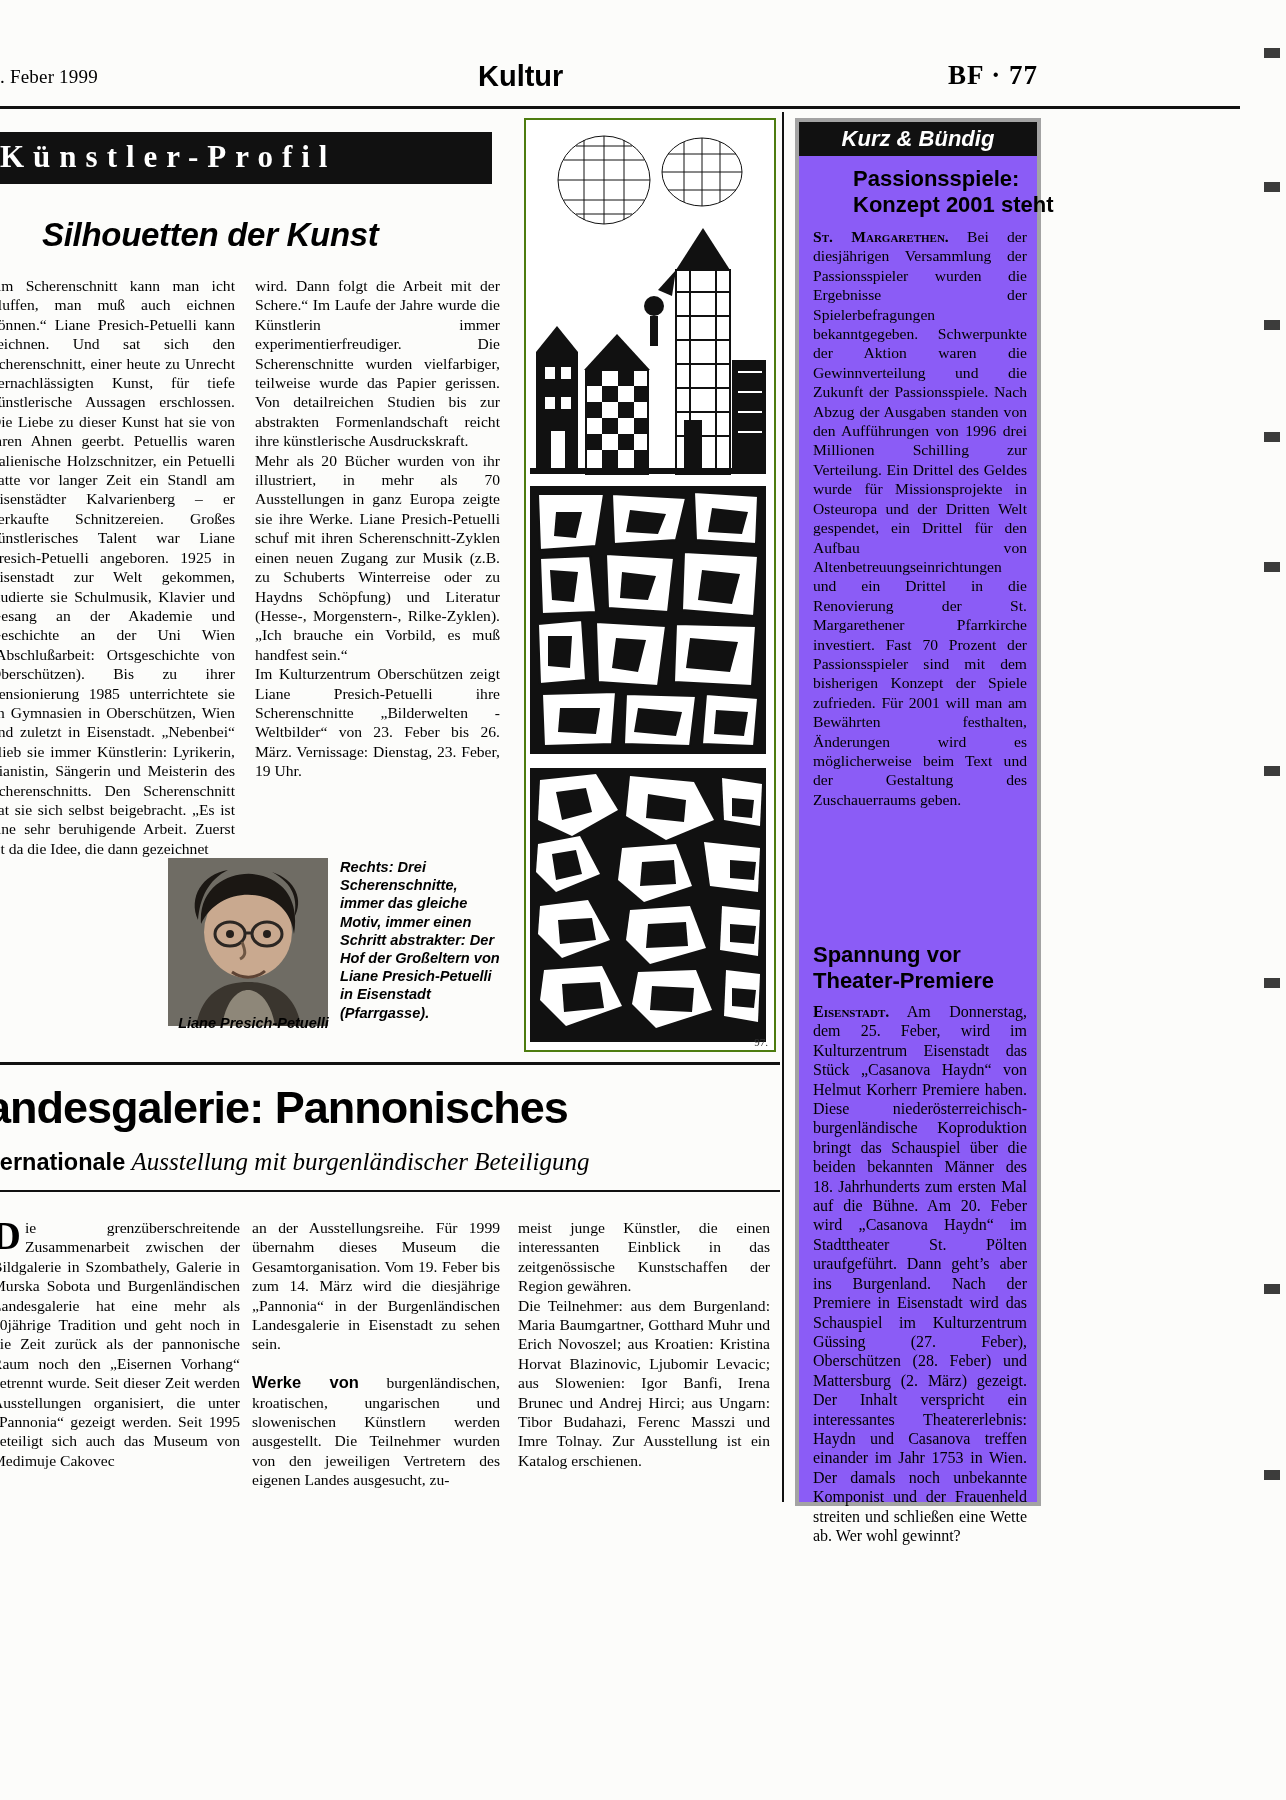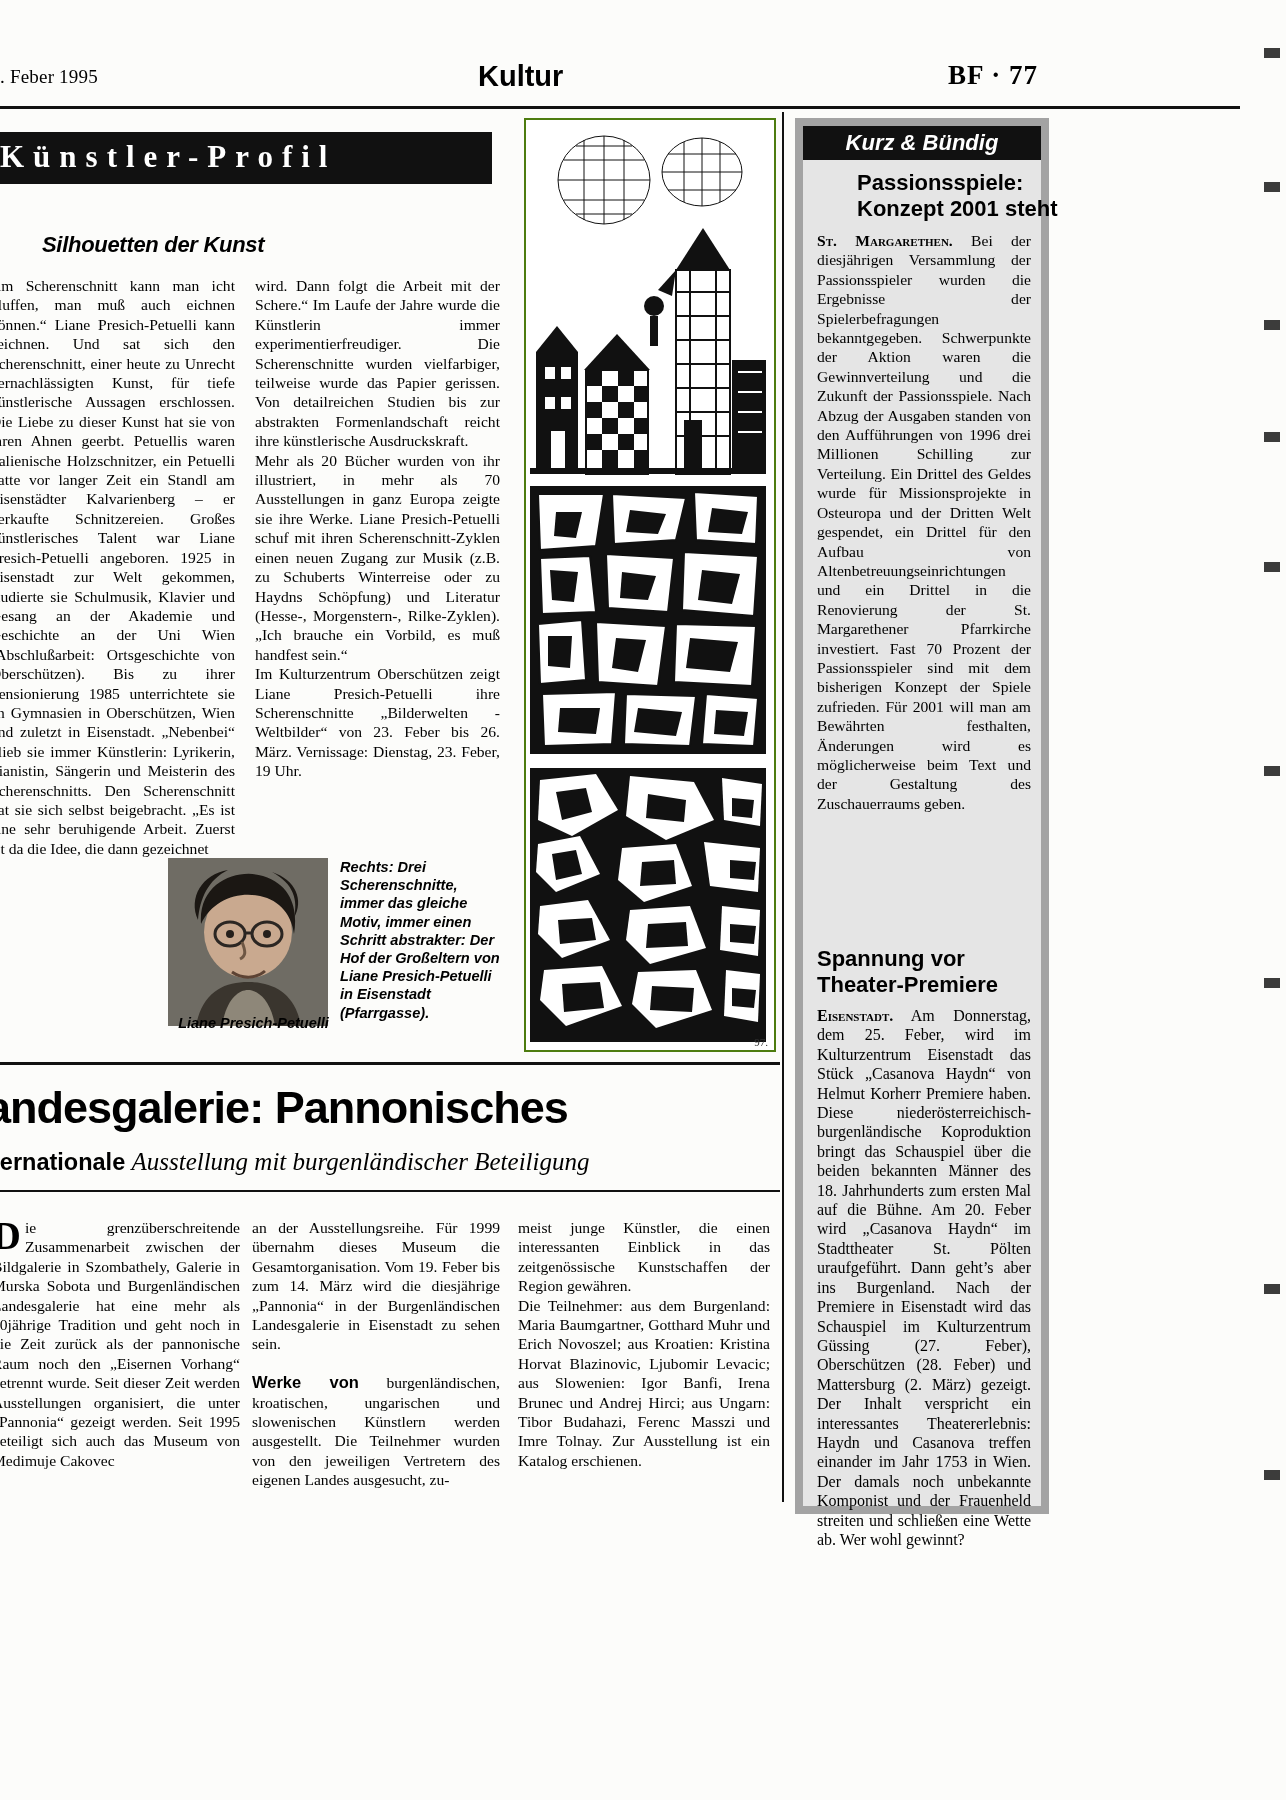--- a/index.html
+++ b/index.html
@@ -69,7 +69,7 @@
 <div class="page">
 
   <div class="masthead">
-    <div class="mast-date">. Feber 1995</div>
+    <div class="mast-date">. Feber 1999</div>
     <div class="mast-title">Kultur</div>
     <div class="mast-page">BF · 77</div>
   </div>

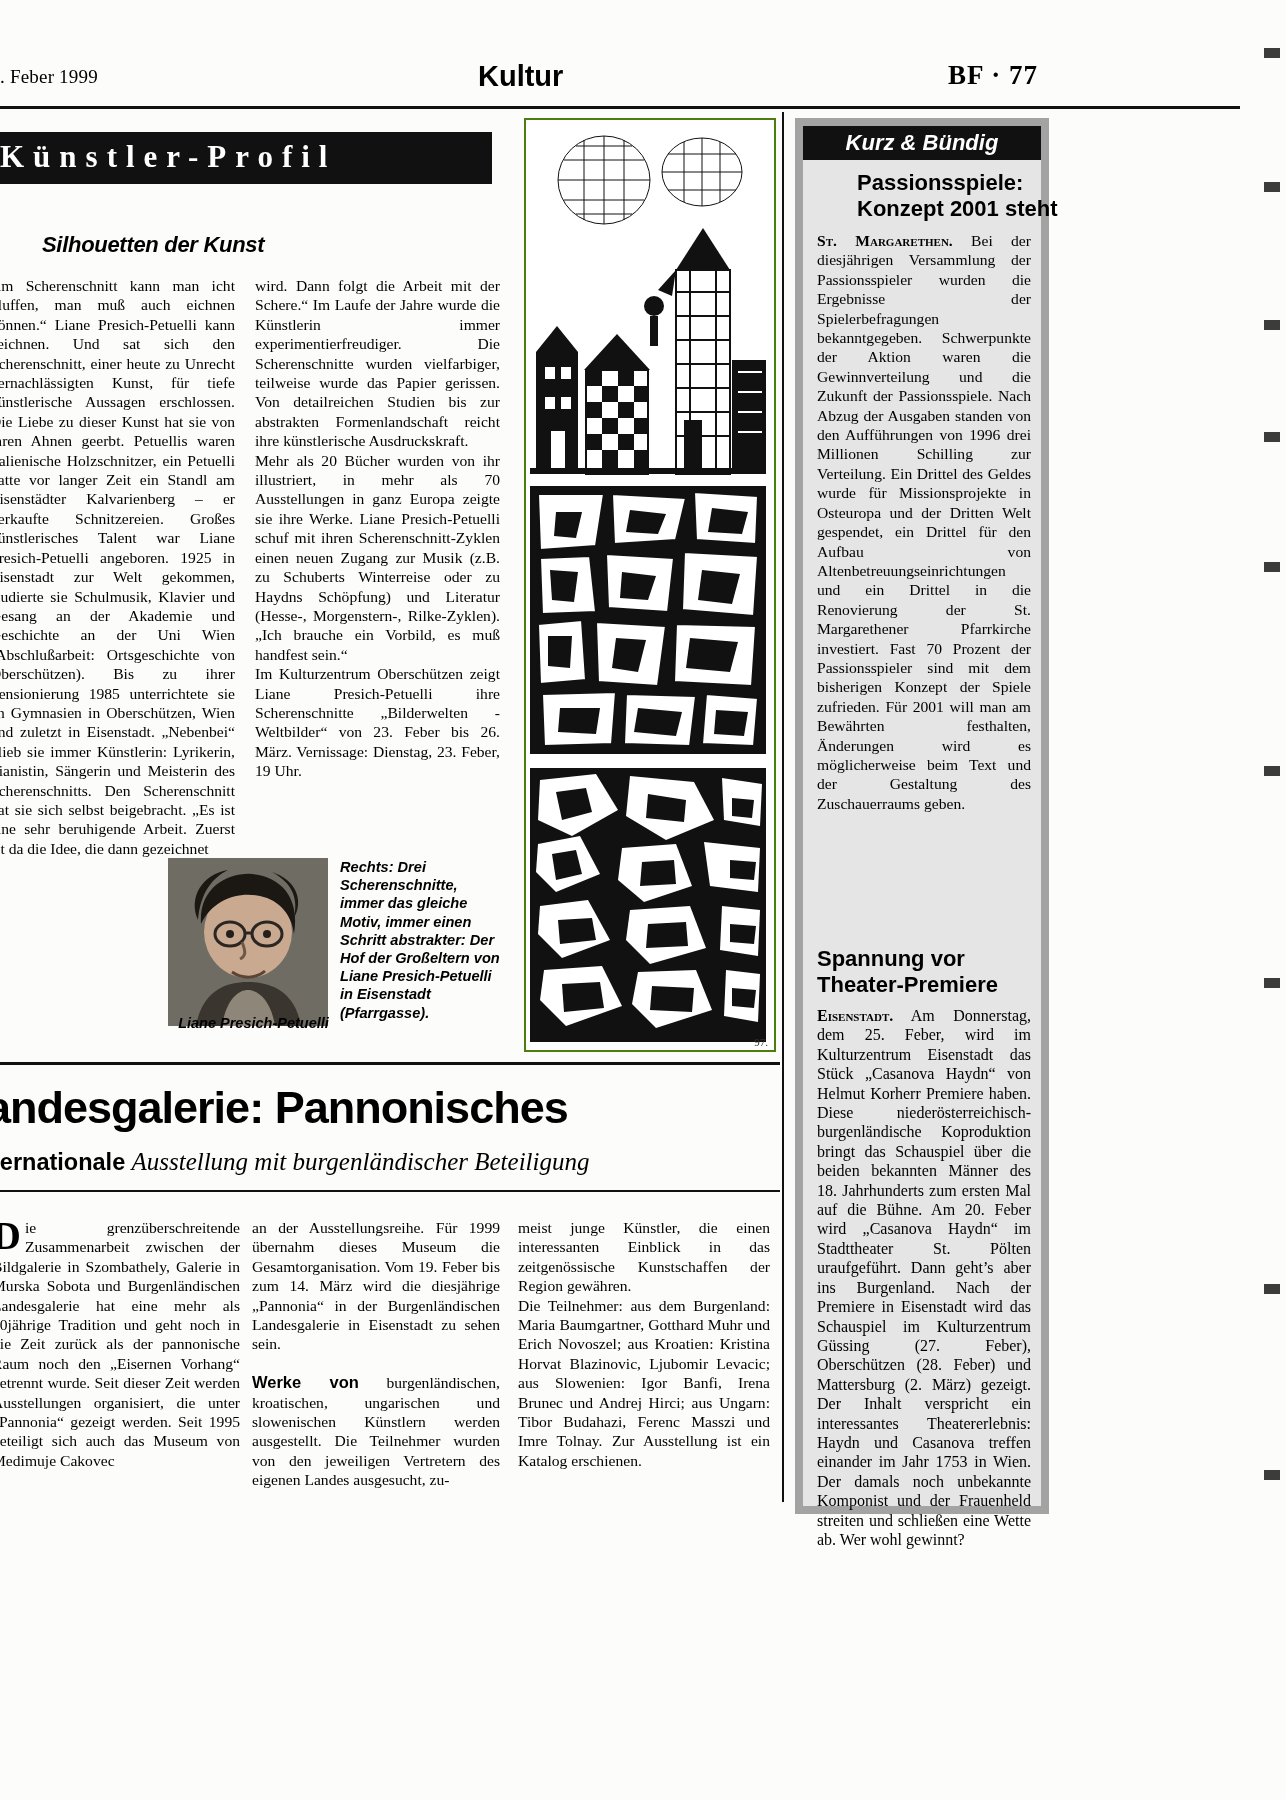--- a/index.html
+++ b/index.html
@@ -36,7 +36,7 @@
   .art-sig{position:absolute;right:6px;bottom:2px;font-size:11px;color:#333;font-family:"Liberation Serif",serif;}
 
   
-  .kbbox{position:absolute;left:795px;top:118px;width:238px;height:1380px;border:8px solid #a3a3a3;background:#e5e5e5;}
+  .kbbox{position:absolute;left:795px;top:118px;width:238px;height:1380px;border:4px solid #a3a3a3;background:#8b5cf6;}
   .kbhead{position:absolute;left:0;top:0;width:238px;height:34px;background:#111;}
   .kbhead span{display:block;text-align:center;color:#fff;font-size:22px;font-weight:bold;font-style:italic;font-family:"Liberation Sans",sans-serif;line-height:34px;}
   .kb-h1{position:absolute;left:14px;top:44px;width:212px;font-size:22px;font-weight:bold;font-family:"Liberation Sans",sans-serif;line-height:26px;margin-left:40px;}

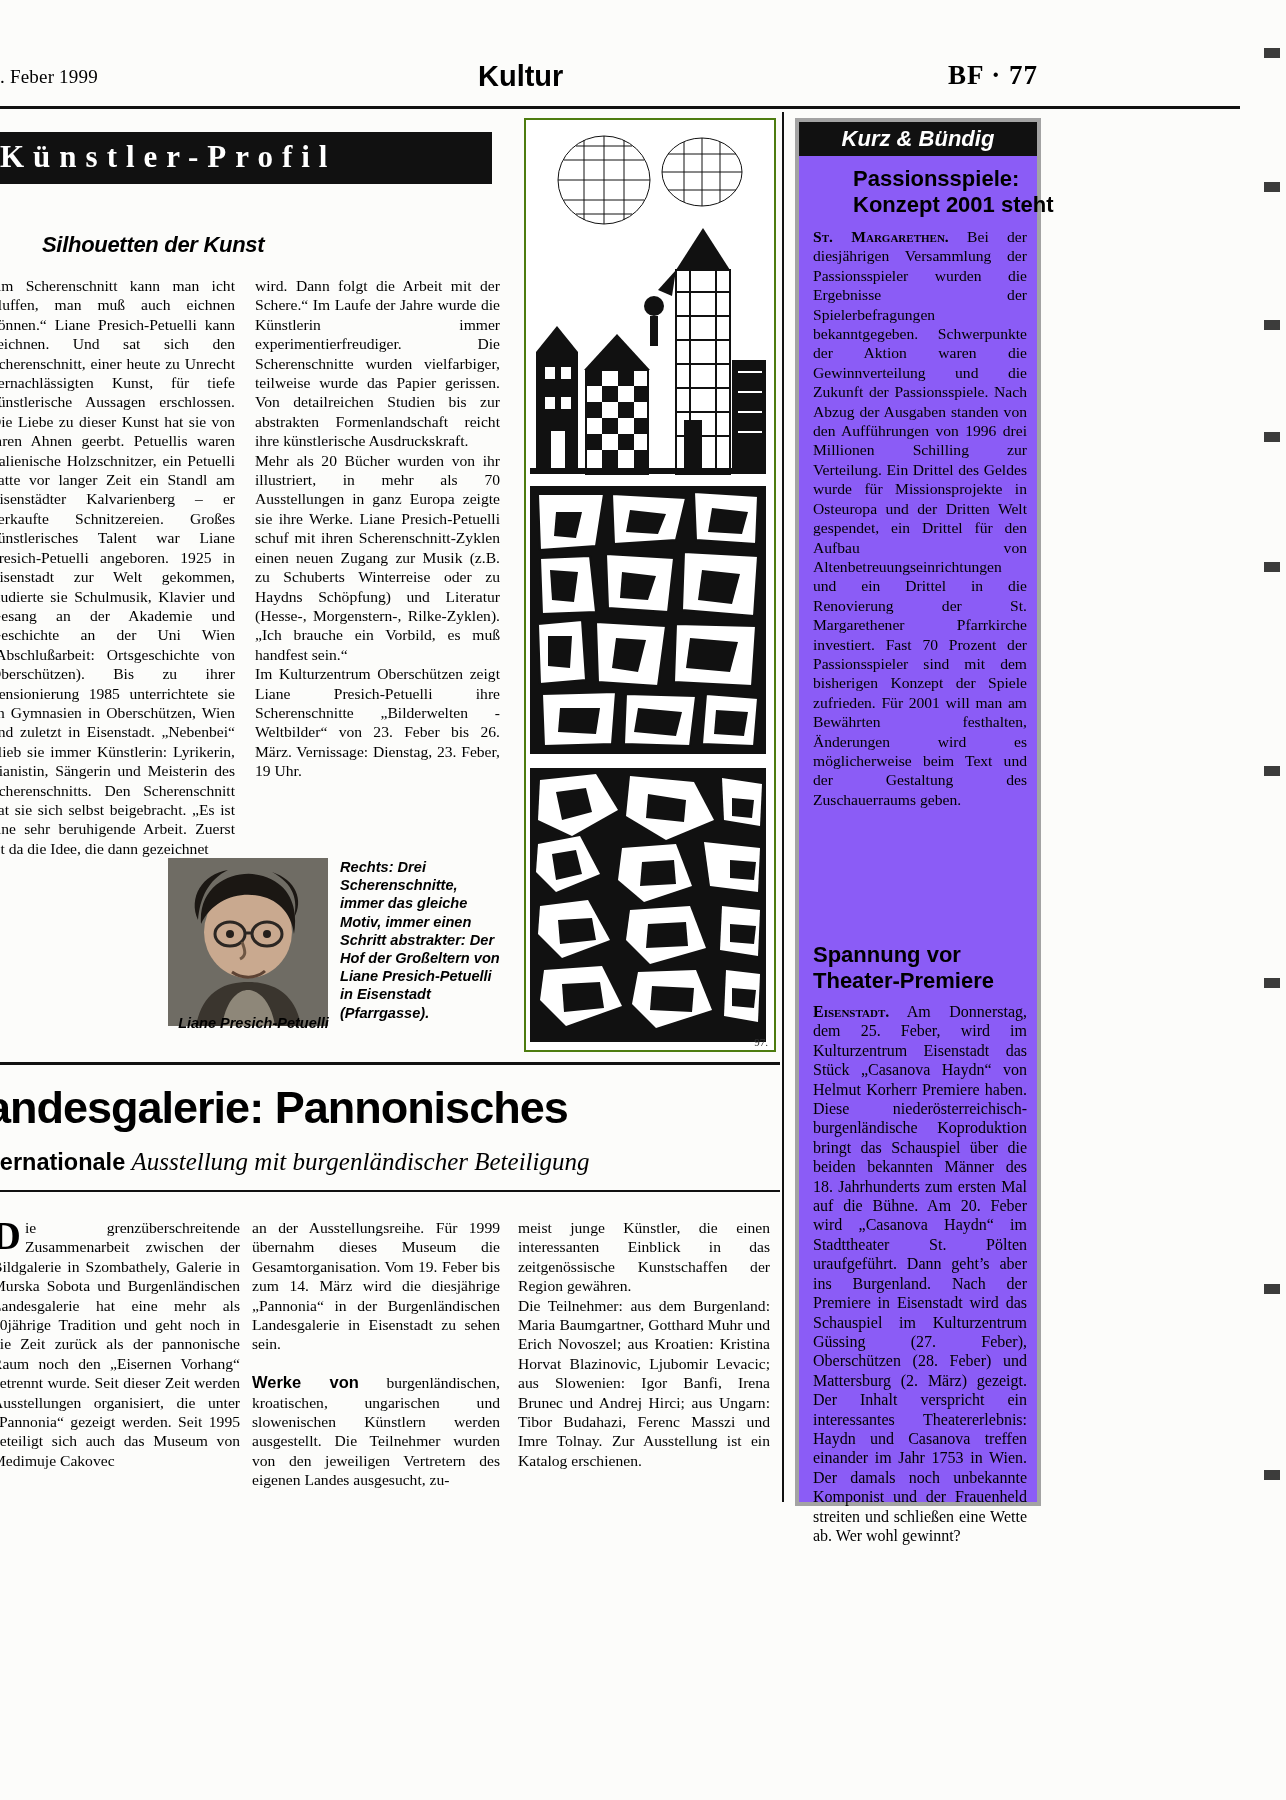--- a/index.html
+++ b/index.html
@@ -20,7 +20,7 @@
   .banner{position:absolute;left:-18px;top:132px;width:510px;height:52px;background:#111;}
   .banner span{position:absolute;left:18px;top:7px;color:#fff;font-size:31px;font-weight:bold;letter-spacing:9px;font-family:"Liberation Serif",serif;}
 
-  .headline1{position:absolute;left:42px;top:232px;font-size:22px;font-weight:bold;font-style:italic;font-family:"Liberation Sans",sans-serif;letter-spacing:-.3px;}
+  .headline1{position:absolute;left:42px;top:216px;font-size:33px;font-weight:bold;font-style:italic;font-family:"Liberation Sans",sans-serif;letter-spacing:-.3px;}
 
   .c1{left:-10px;top:276px;width:245px;}
   .c2{left:255px;top:276px;width:245px;}

